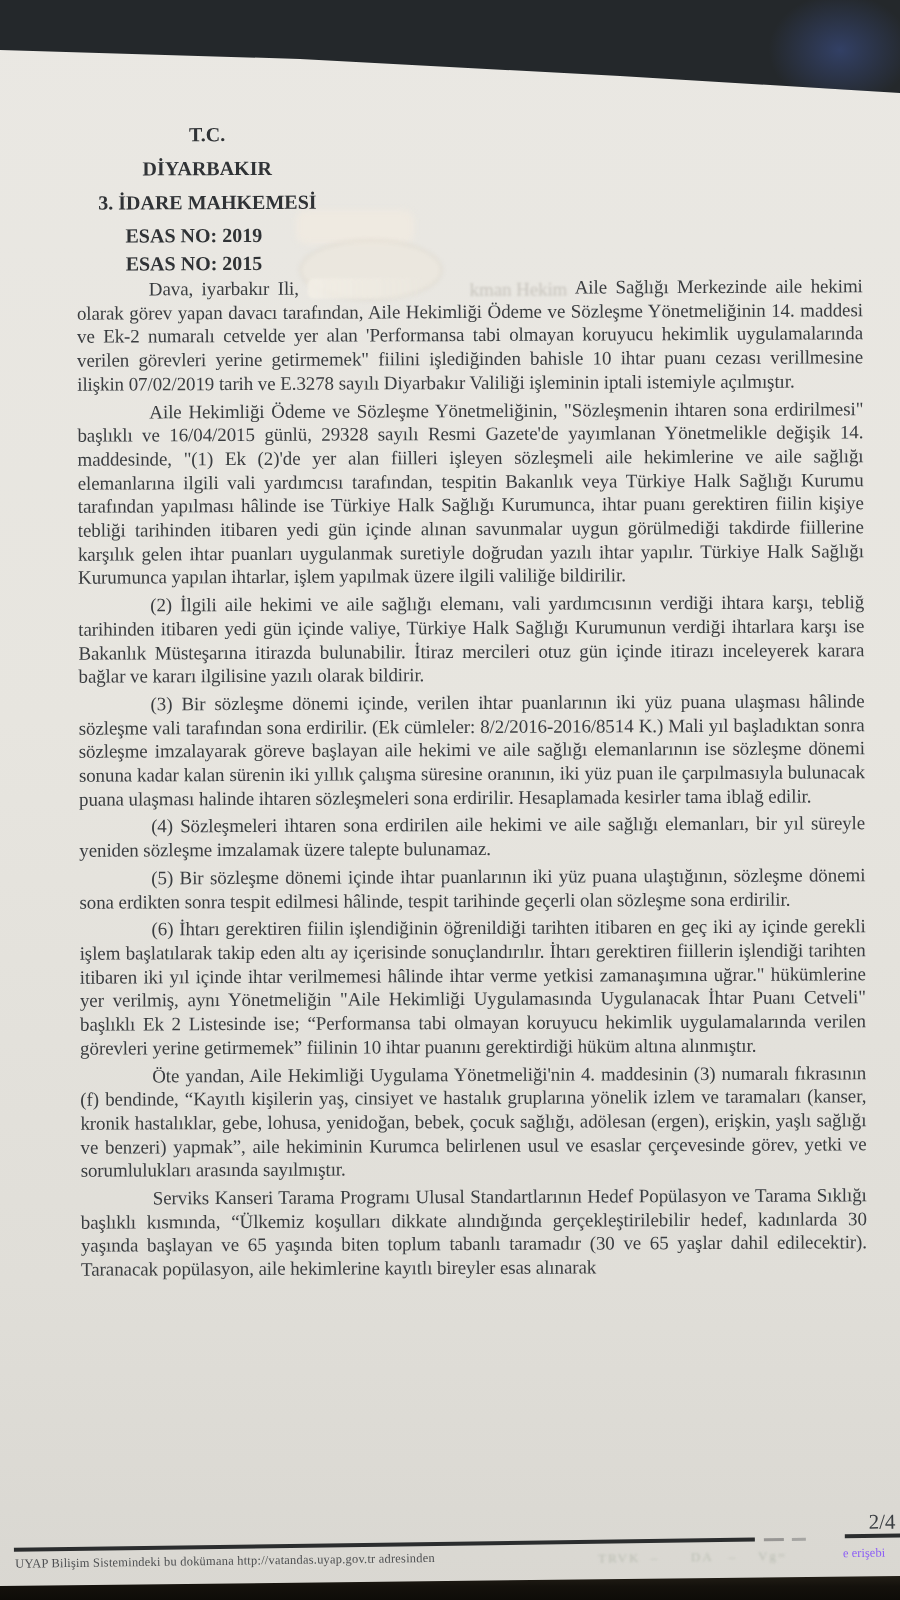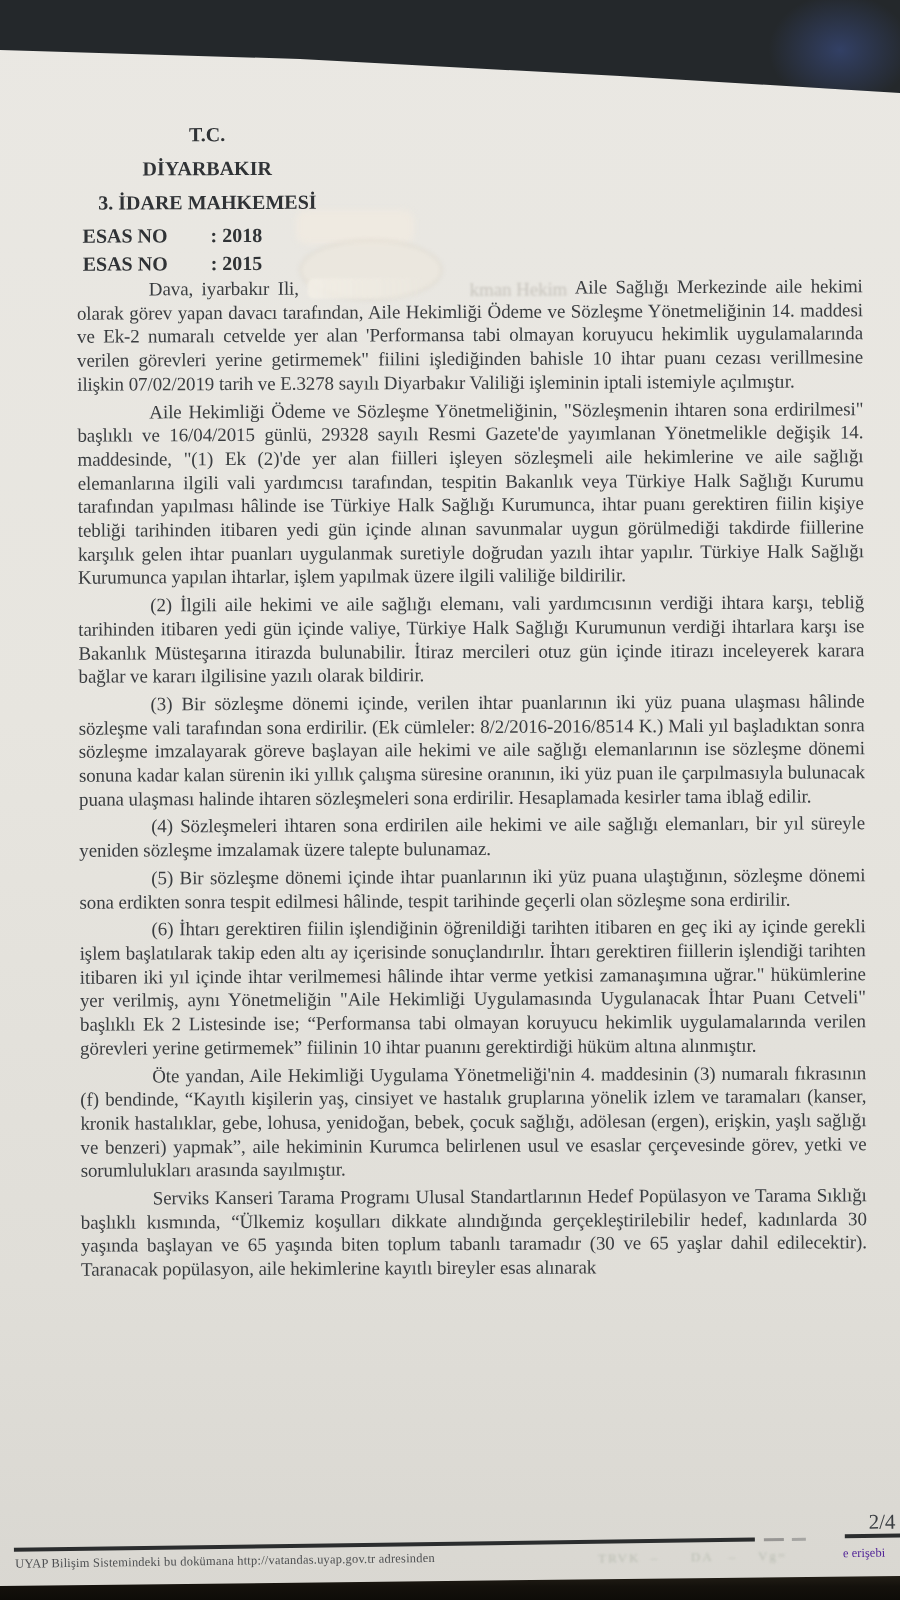--- a/index.html
+++ b/index.html
@@ -43,7 +43,7 @@
     font-size:20px;line-height:34px;padding-top:4px;}
   .case-rows{margin:2px 0 0 6px;font-weight:bold;color:#303336;font-size:20px;line-height:28px;}
   .case-row{display:flex;}
-  .case-label{width:128px;}
+  .case-label{width:128px;text-align:right;}
   .body-text p{
     margin:0 0 4px 0;text-align:justify;text-indent:72px;line-height:23.7px;
     letter-spacing:-0.1px;

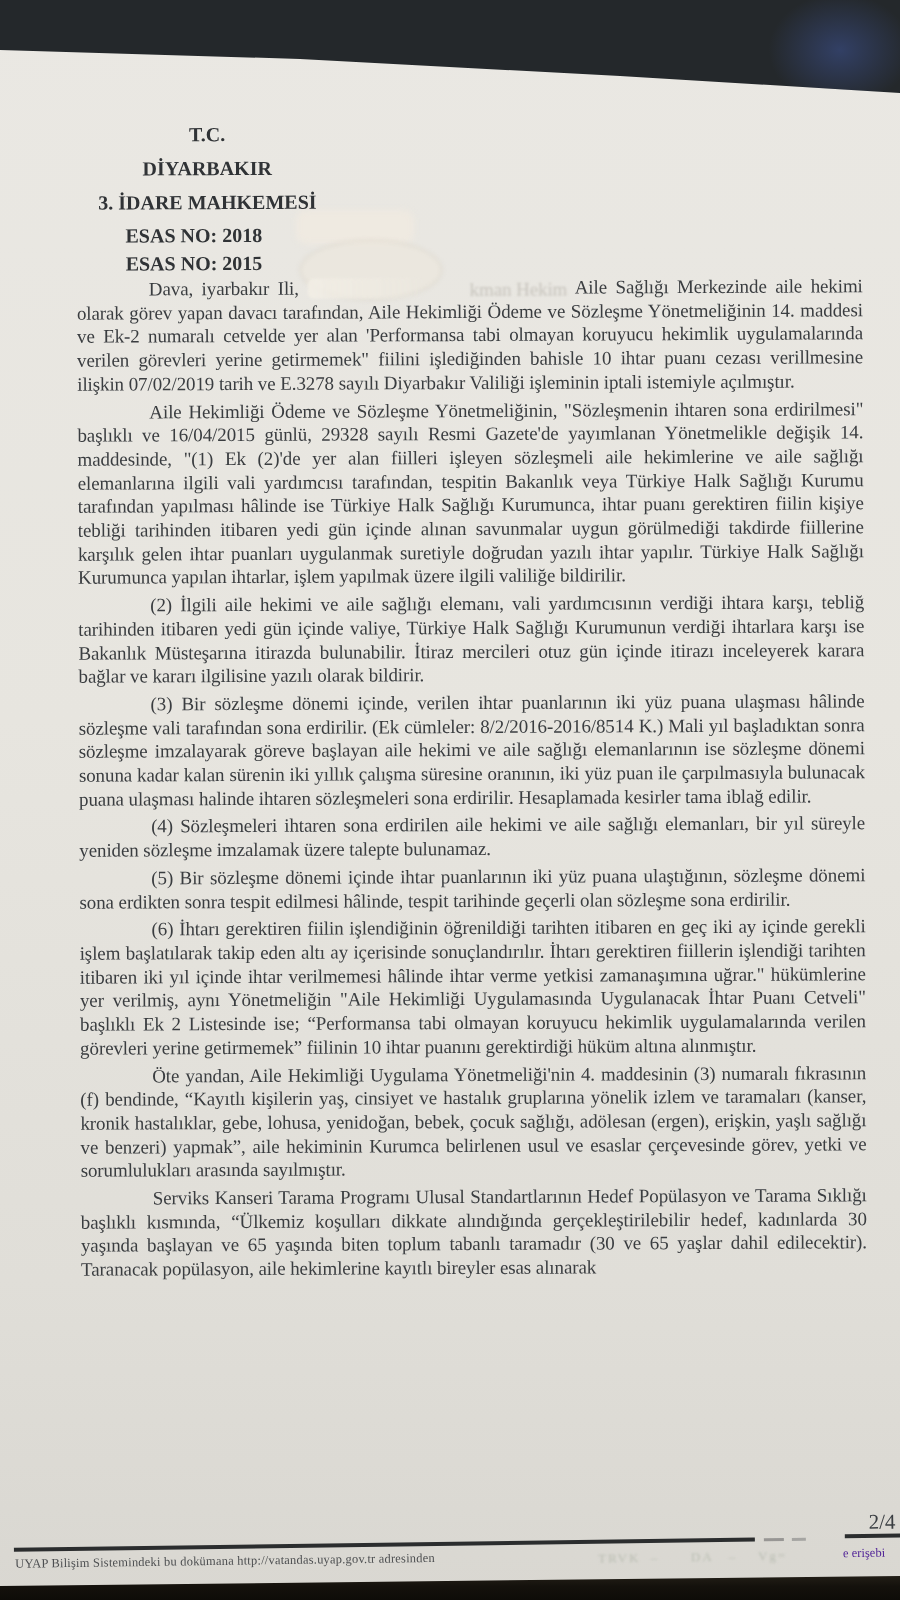--- a/index.html
+++ b/index.html
@@ -89,7 +89,7 @@
   <div class="case-rows">
     <div class="case-row">
       <span class="case-label">ESAS NO</span>
-      <span>: 2018</span>
+      <span>: 2019</span>
     </div>
     <div class="case-row">
       <span class="case-label">ESAS NO</span>

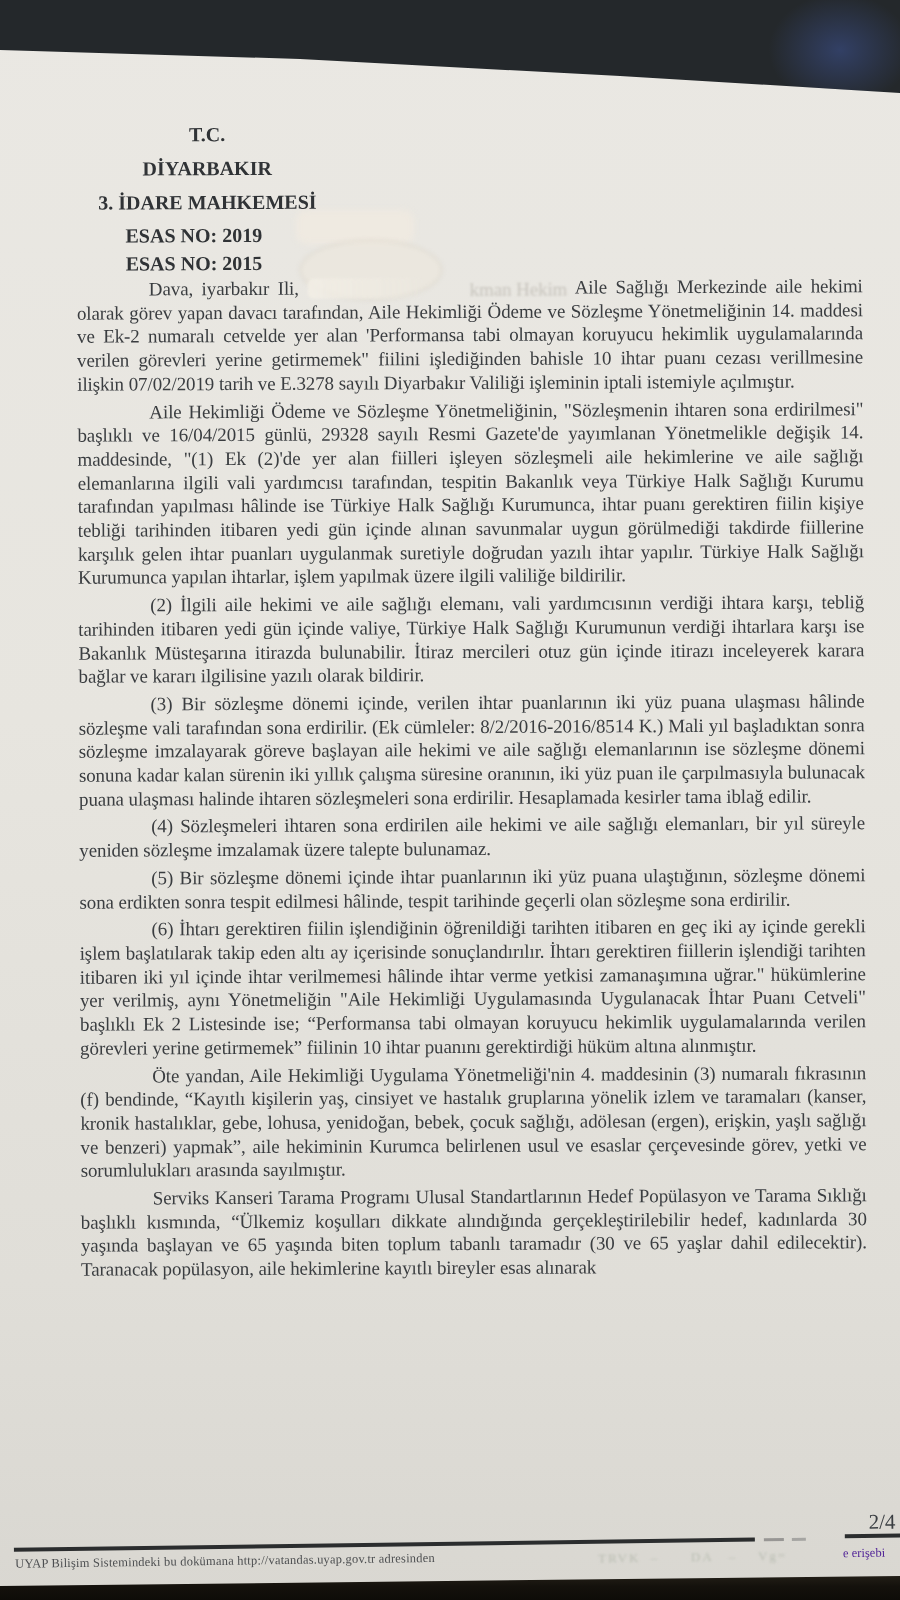--- a/index.html
+++ b/index.html
@@ -67,7 +67,7 @@
   .footer-text{position:absolute;left:15px;top:37px;font-size:12.5px;color:#4c4e50;letter-spacing:.2px;}
   .footer-ghost{position:absolute;left:598px;top:39px;font-size:13px;color:#b9bdb2;
     filter:blur(1px);letter-spacing:2px;white-space:pre;}
-  .footer-right{position:absolute;left:843px;top:38px;font-size:12.5px;color:#4c1d95;}
+  .footer-right{position:absolute;left:843px;top:38px;font-size:12.5px;color:#8b5cf6;}
 </style>
 </head>
 <body>

